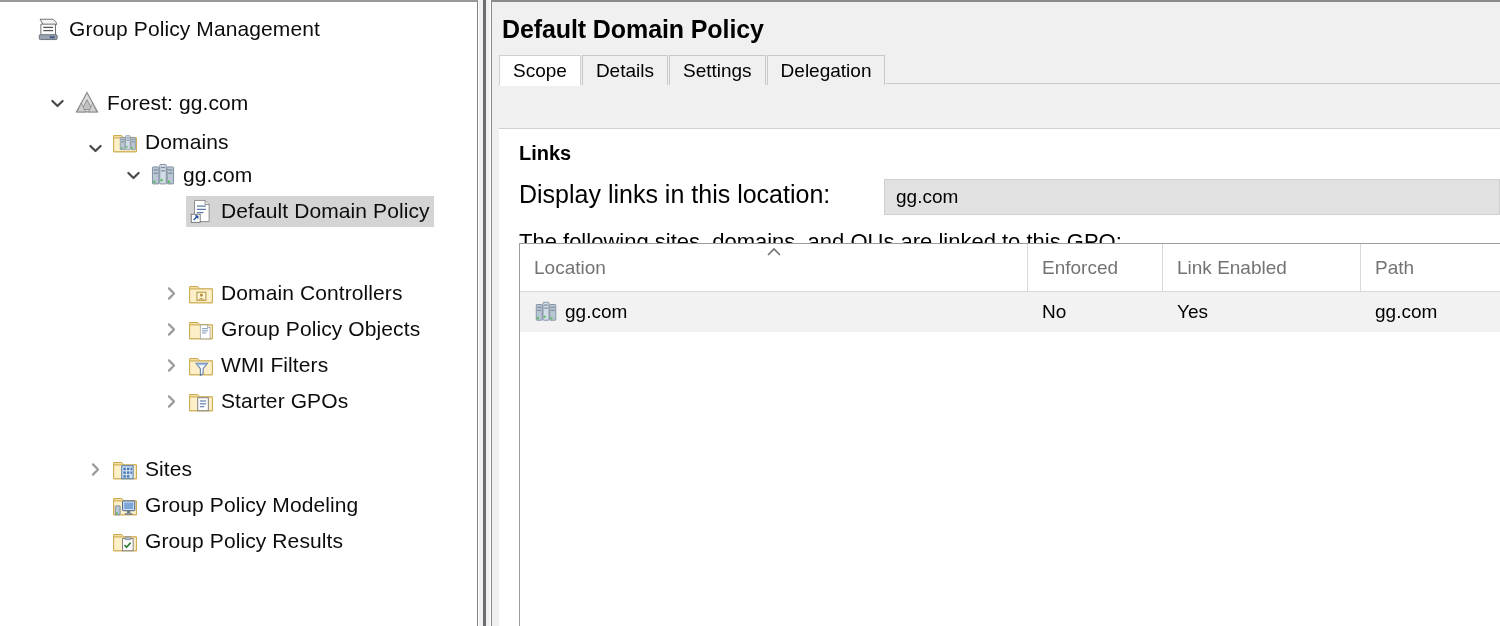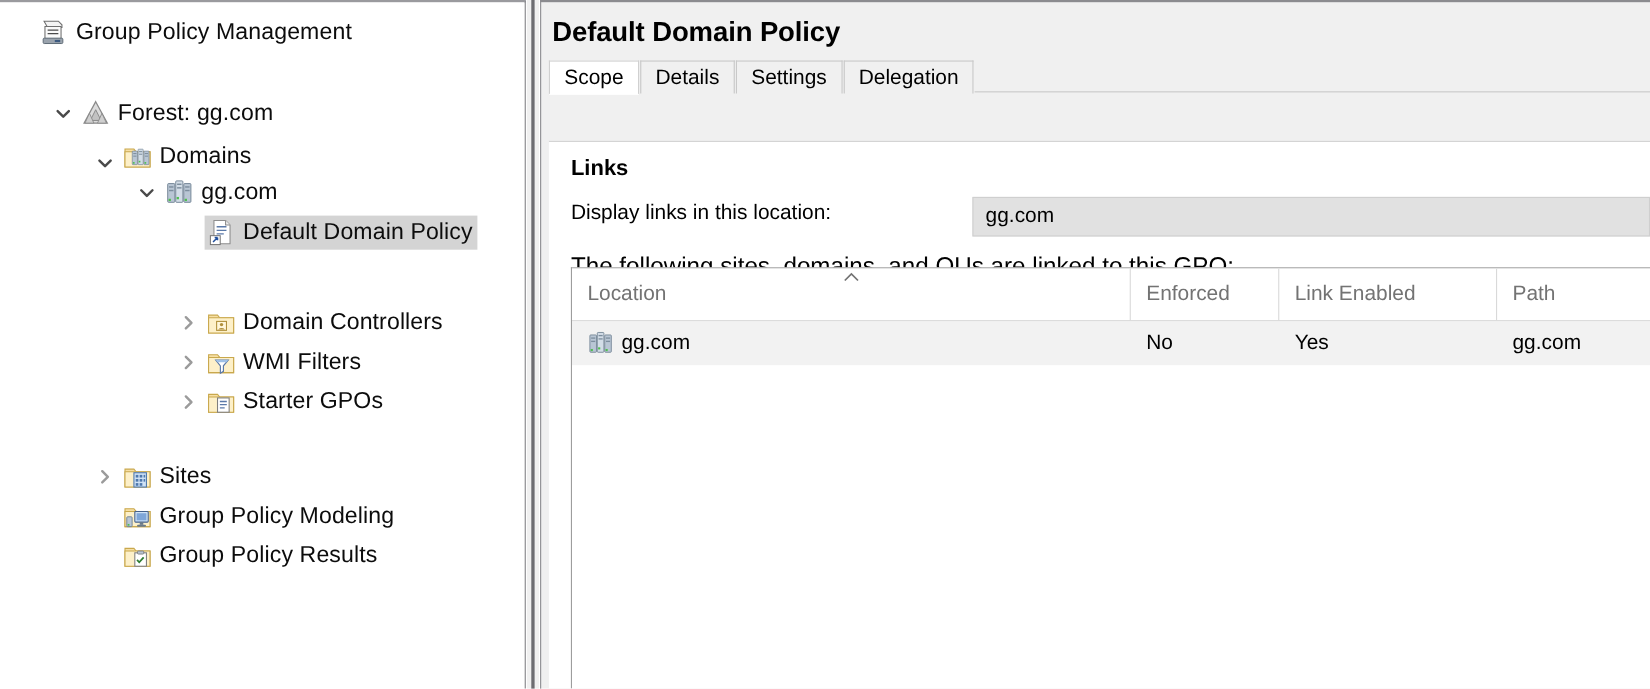--- a/index.html
+++ b/index.html
@@ -207,7 +207,7 @@
     position: absolute;
     left: 20px;
     top: 3px;
-    font-size: 19px;
+    font-size: 25px;
     line-height: 24px;
     color: #000000;
     white-space: nowrap;

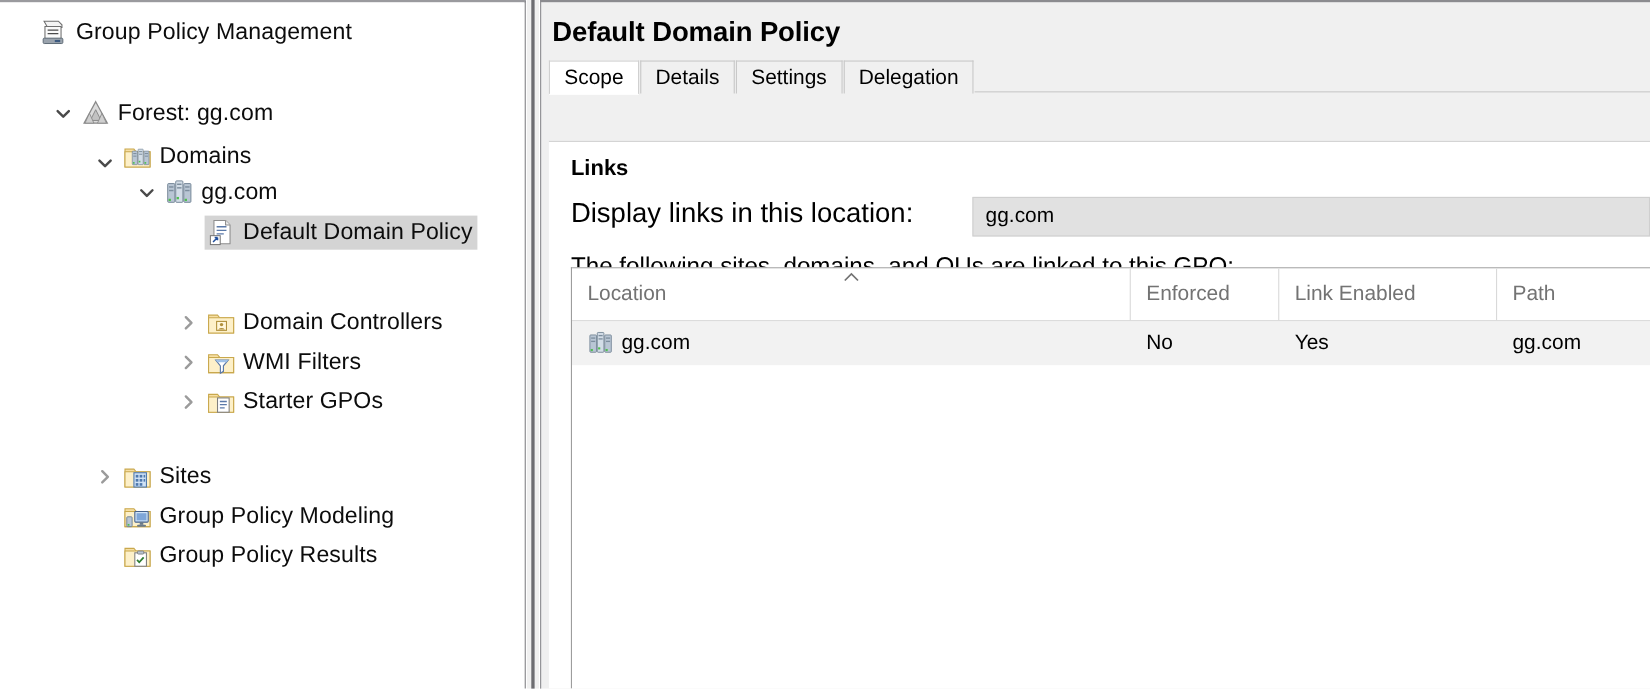--- a/index.html
+++ b/index.html
@@ -458,6 +458,31 @@
               </svg>
             </span>
             <span class="lbl">Domain Controllers</span>
+          </span>
+        </div>
+        <div class="tree-row" style="padding-left: 156px;">
+          <span class="chev">
+            <svg width="17" height="17" viewBox="0 0 16 16">
+              <path d="M5.6 3.2 L10.4 8 L5.6 12.8" fill="none" stroke="#9b9b9b" stroke-width="2.1" stroke-linecap="round" stroke-linejoin="round"></path>
+            </svg>
+          </span>
+          <span class="rowhit">
+            <span class="ico">
+              <svg width="26" height="26" viewBox="0 0 32 32">
+                <path d="M2 8 h10 l2.5 3 H30 v17 H2 Z" fill="#f6dfa4" stroke="#c9a84c" stroke-width="1.2"></path>
+                <path d="M2 11 h28 v17 H2 Z" fill="#fdf0c9" stroke="#c9a84c" stroke-width="1.2"></path>
+                <g transform="translate(10,9) scale(0.66)">
+                  <path d="M8 3 h13 l5 5 v21 H8 Z" fill="#ffffff" stroke="#8d8d8d" stroke-width="1.2"></path>
+                  <path d="M21 3 v5 h5" fill="#ededed" stroke="#8d8d8d" stroke-width="1.2"></path>
+                  <g stroke="#5b79a8" stroke-width="1.5">
+                    <line x1="11" y1="10" x2="22" y2="10"></line>
+                    <line x1="11" y1="14" x2="22" y2="14"></line>
+                    <line x1="11" y1="18" x2="19" y2="18"></line>
+                  </g>
+                </g>
+              </svg>
+            </span>
+            <span class="lbl">Group Policy Objects</span>
           </span>
         </div>
         <div class="tree-row" style="padding-left: 156px;">

